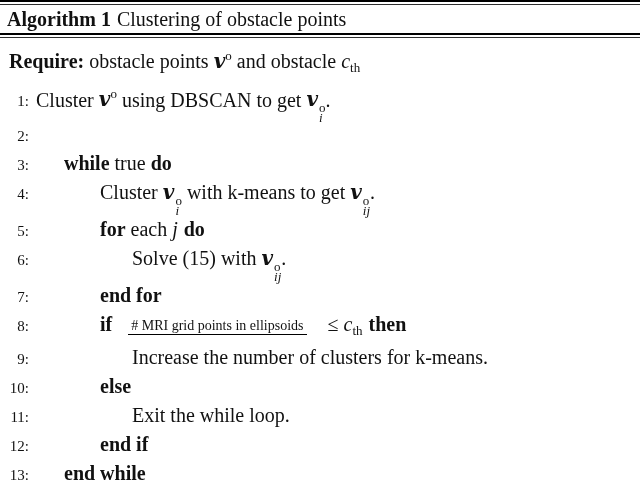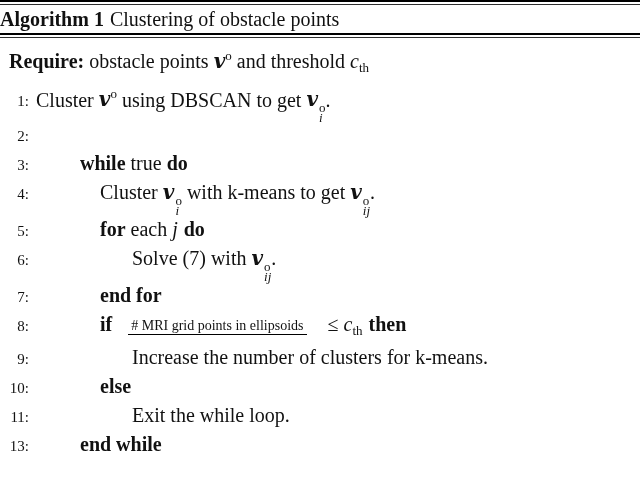--- a/index.html
+++ b/index.html
@@ -11,7 +11,7 @@
   .rule-gap   {height:2px; background:transparent;}
   .rule-thin  {height:1px; background:#2e2e2e;}
 
-  .title-row {font-size:20px; line-height:28px; height:28px; 
+  .title-row {font-size:20px; line-height:28px; height:28px; padding-left:7px;
               white-space:nowrap;}
   .title-label {font-weight:bold;}
   .title-text  {margin-left:6px;}

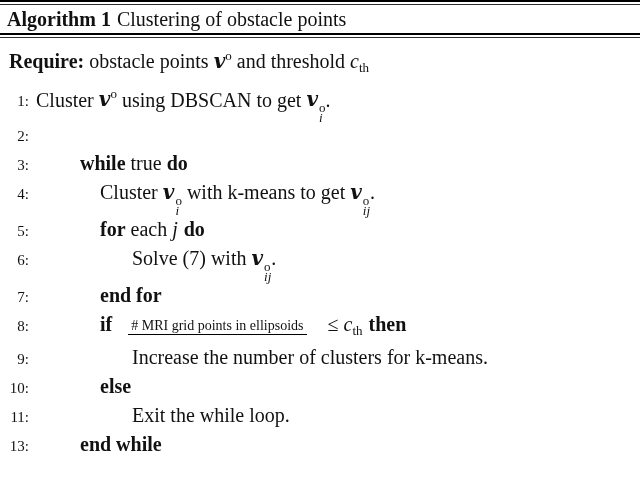--- a/index.html
+++ b/index.html
@@ -66,7 +66,7 @@
   <div class="body">
 
     <div class="line">
-      <span class="stmt noindent"><span class="kw">Require:</span><span> obstacle points </span><span><span class="vb">v</span><sup class="msup">o</sup></span><span> and threshold </span><span class="ivar">c</span><sub class="rsub">th</sub></span>
+      <span class="stmt noindent"><span class="kw">Require:</span><span> obstacle points </span><span><span class="vb">v</span><sup class="msup">o</sup></span><span> and obstacle </span><span class="ivar">c</span><sub class="rsub">th</sub></span>
     </div>
 
     <div class="line">

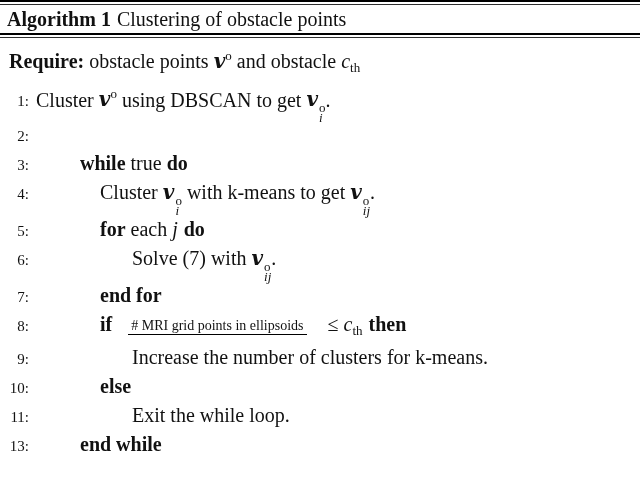--- a/index.html
+++ b/index.html
@@ -23,7 +23,7 @@
   .num  {width:21px; min-width:21px; text-align:right; font-size:15px;}
   .stmt {padding-left:7px;}
   .noindent {padding-left:1px;}
-  .lv1 {margin-left:44px;}
+  .lv1 {margin-left:28px;}
   .lv2 {margin-left:64px;}
   .lv3 {margin-left:96px;}
 

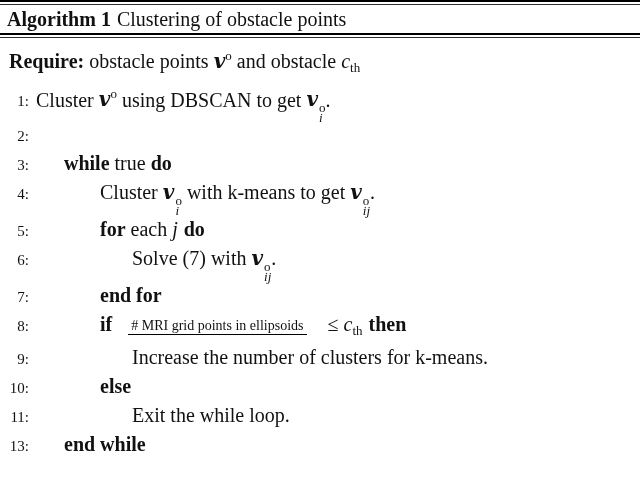--- a/index.html
+++ b/index.html
@@ -104,7 +104,7 @@
 
     <div class="line">
       <span class="num">6:</span>
-      <span class="stmt lv3"><span>Solve (7) with </span><span><span class="vb">v</span><span class="stack">
+      <span class="stmt lv3"><span>Solve (15) with </span><span><span class="vb">v</span><span class="stack">
               <span class="ssup">o</span>
               <span class="ssub">ij</span>
             </span></span><span>.</span></span>

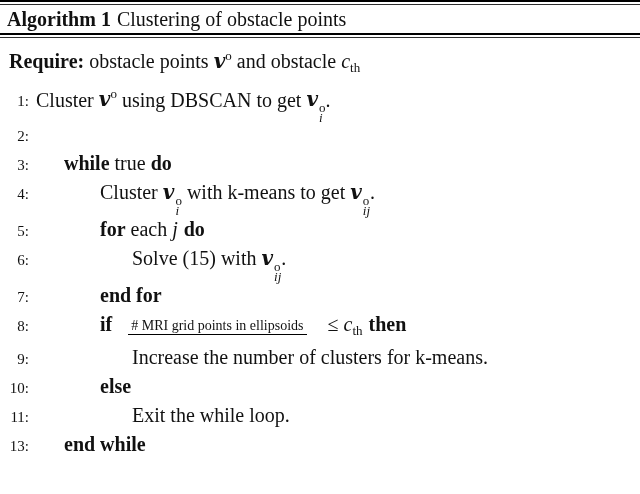--- a/index.html
+++ b/index.html
@@ -135,6 +135,10 @@
       <span class="stmt lv3"><span>Exit the while loop.</span></span>
     </div>
 
+    <div class="line">
+      <span class="num">12:</span>
+      <span class="stmt lv2"><span class="kw">end if</span></span>
+    </div>
 
     <div class="line">
       <span class="num">13:</span>

